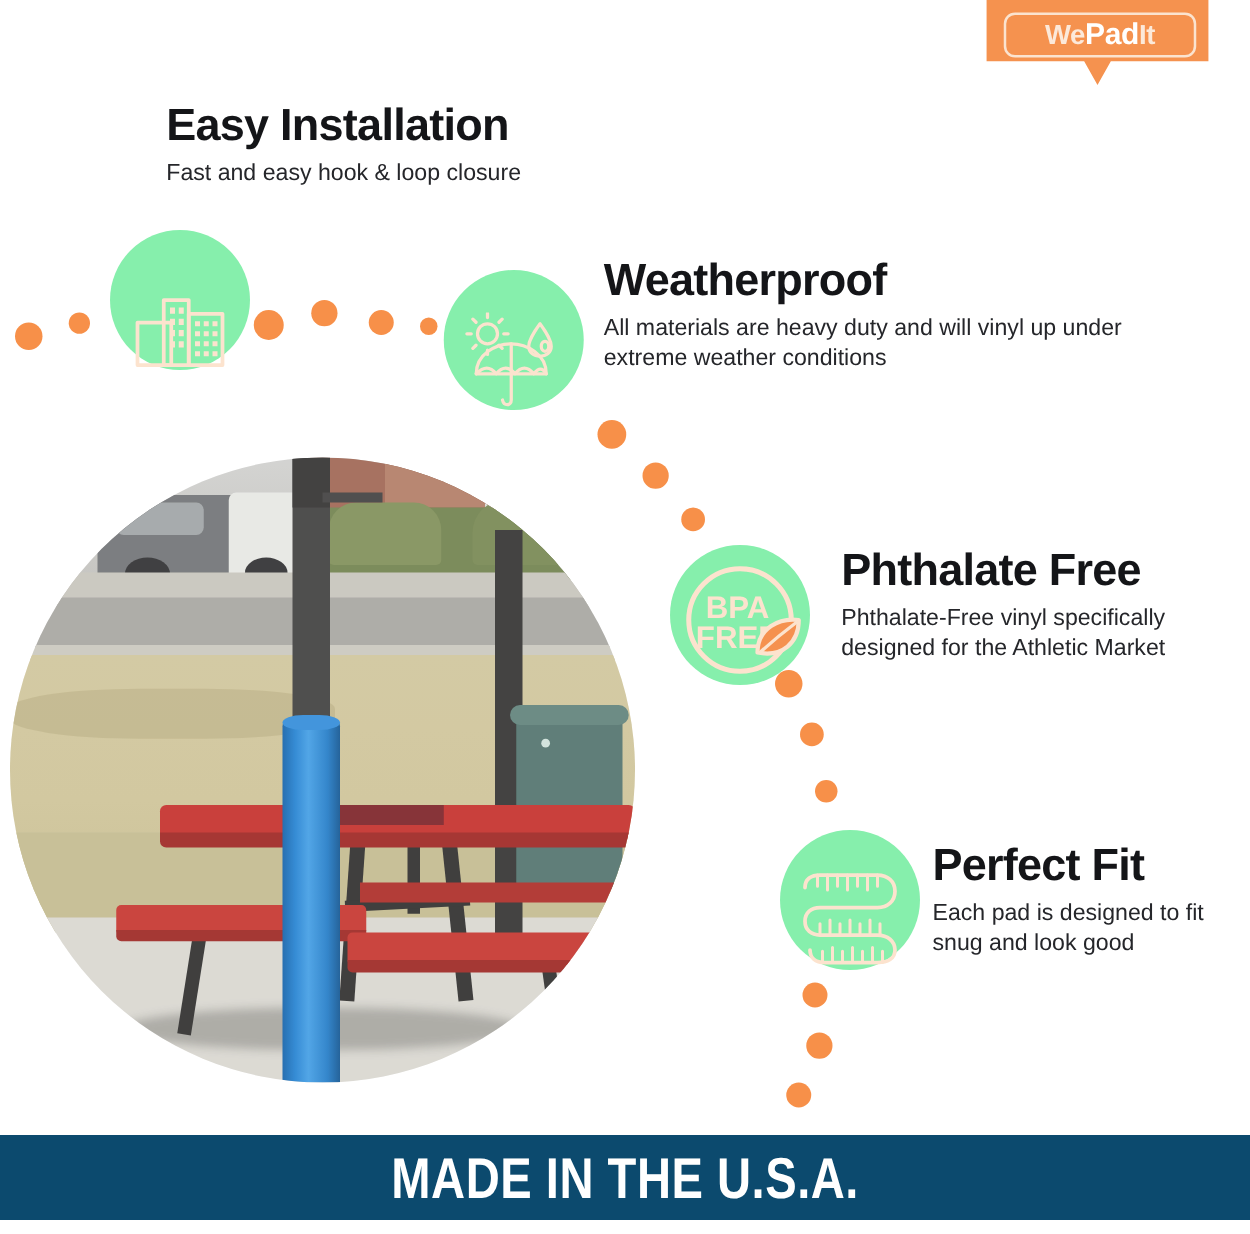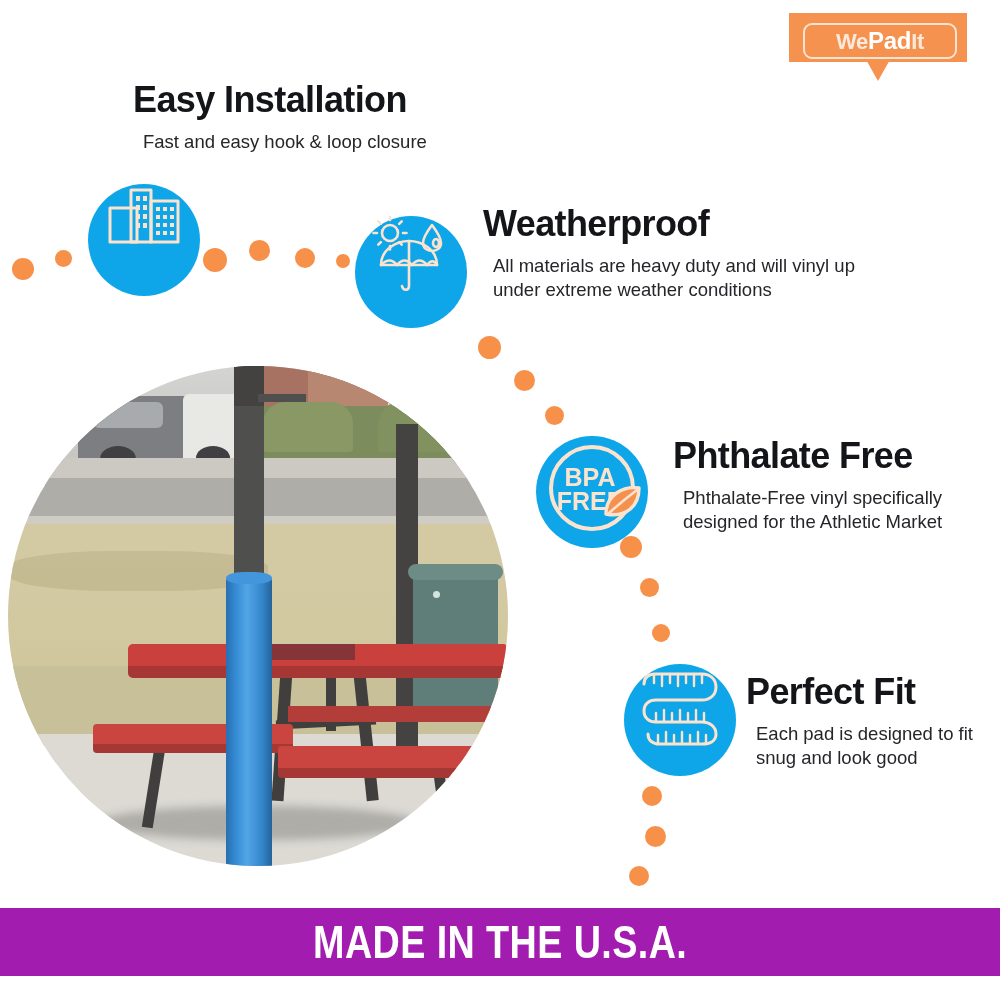--- a/index.html
+++ b/index.html
@@ -13,7 +13,7 @@
   .canvas{position:relative;width:1000px;height:987px;overflow:hidden;background:#fff;}
 
   
-  .logo-wrap{position:absolute;left:789px;top:13px;width:182px;height:68px;text-decoration:underline;}
+  .logo-wrap{position:absolute;left:789px;top:0px;width:182px;height:68px;text-decoration:underline;}
   .logo-shape{
     position:absolute;left:0;top:0;width:178px;height:68px;
     background:#F5924F;

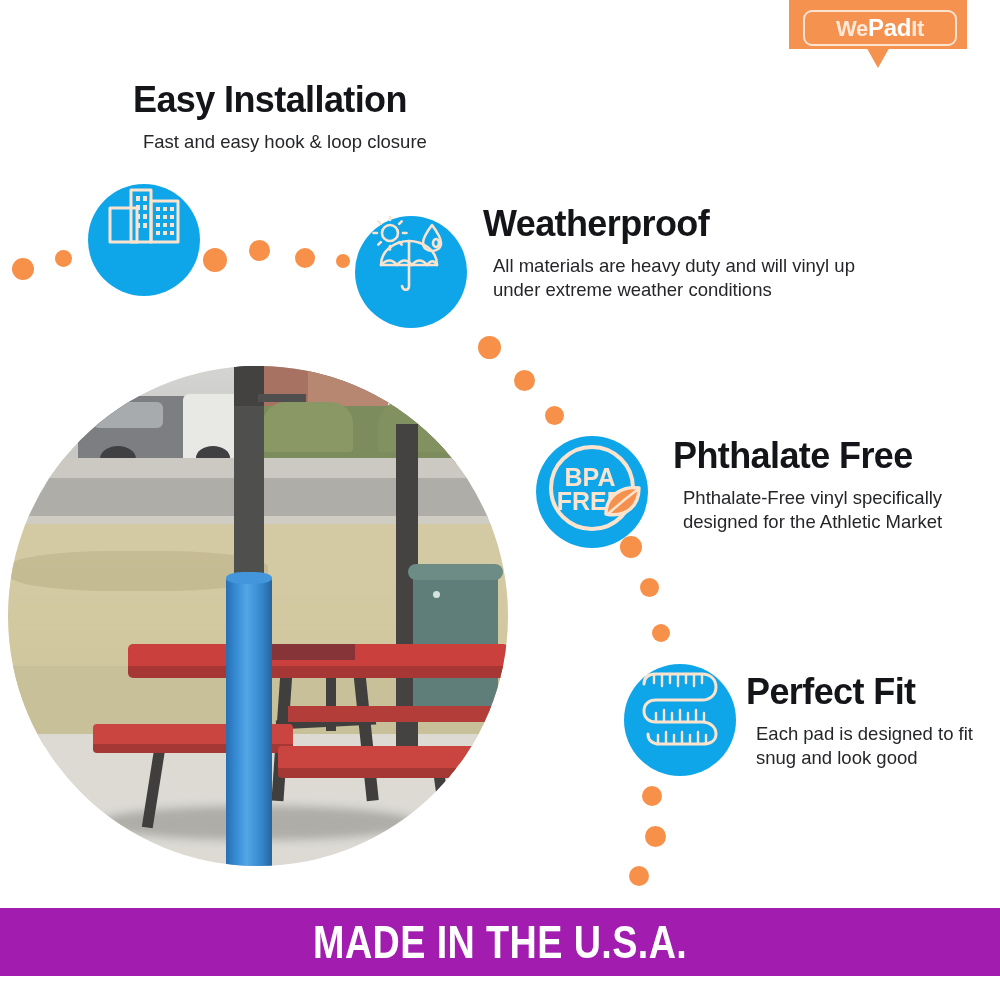--- a/index.html
+++ b/index.html
@@ -37,7 +37,7 @@
   }
   .h-sub{
     font-size:18.5px;font-weight:400;color:#25262A;
-    line-height:1.33;margin:10px;
+    line-height:1.33;margin:0;
   }
 
   #blk-easy{left:133px;top:80px;width:520px;}

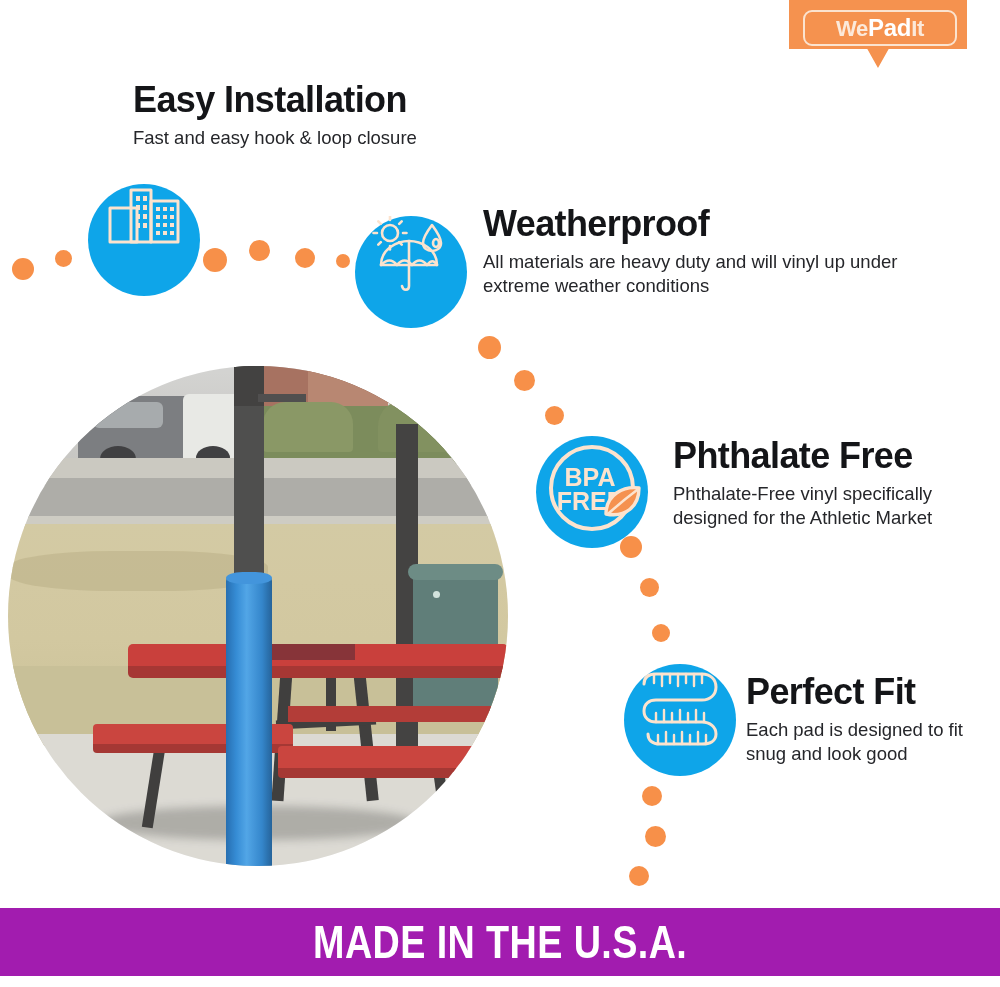--- a/index.html
+++ b/index.html
@@ -50,8 +50,8 @@
 
   
   .icircle{
-    position:absolute;border-radius:50%;background:#0ea5e9;
-    display:flex;align-items:flex-start;justify-content:center;
+    position:absolute;border-radius:50%;background:#86efac;
+    display:flex;align-items:flex-end;justify-content:center;
   }
 
   

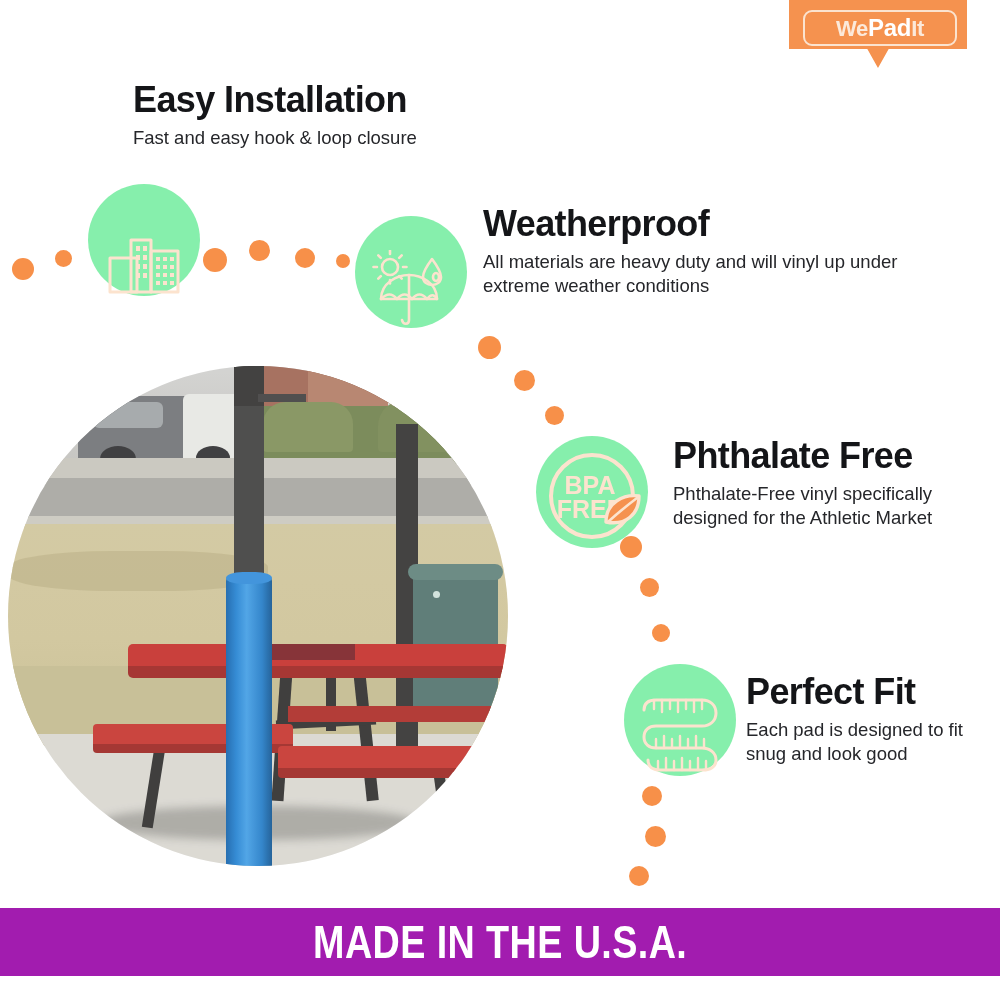--- a/index.html
+++ b/index.html
@@ -112,7 +112,7 @@
   
   .usa-banner{
     position:absolute;left:0;top:908px;width:1000px;height:68px;
-    background:#a21caf;display:flex;align-items:center;justify-content:center;
+    background:#0c4a6e;display:flex;align-items:center;justify-content:center;
   }
   .usa-text{
     color:#FFFFFF;font-size:46px;font-weight:800;letter-spacing:0.5px;

